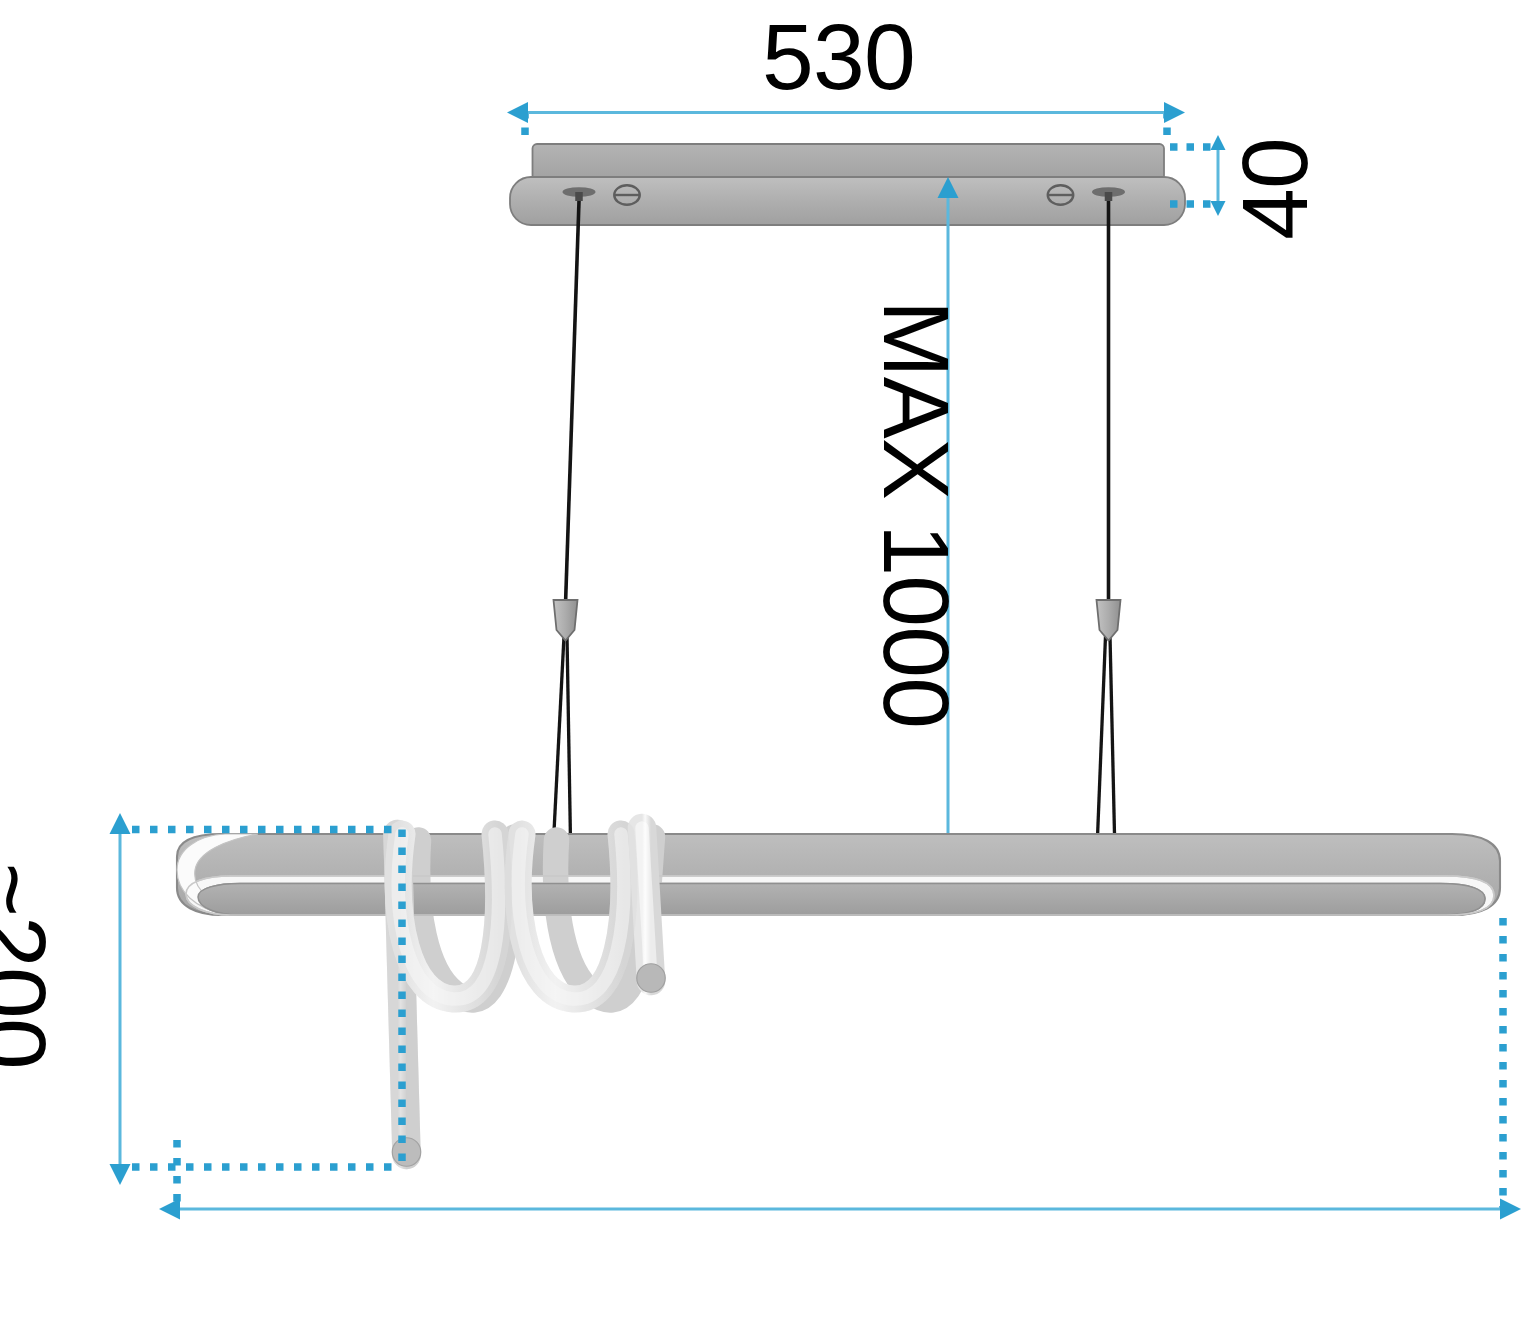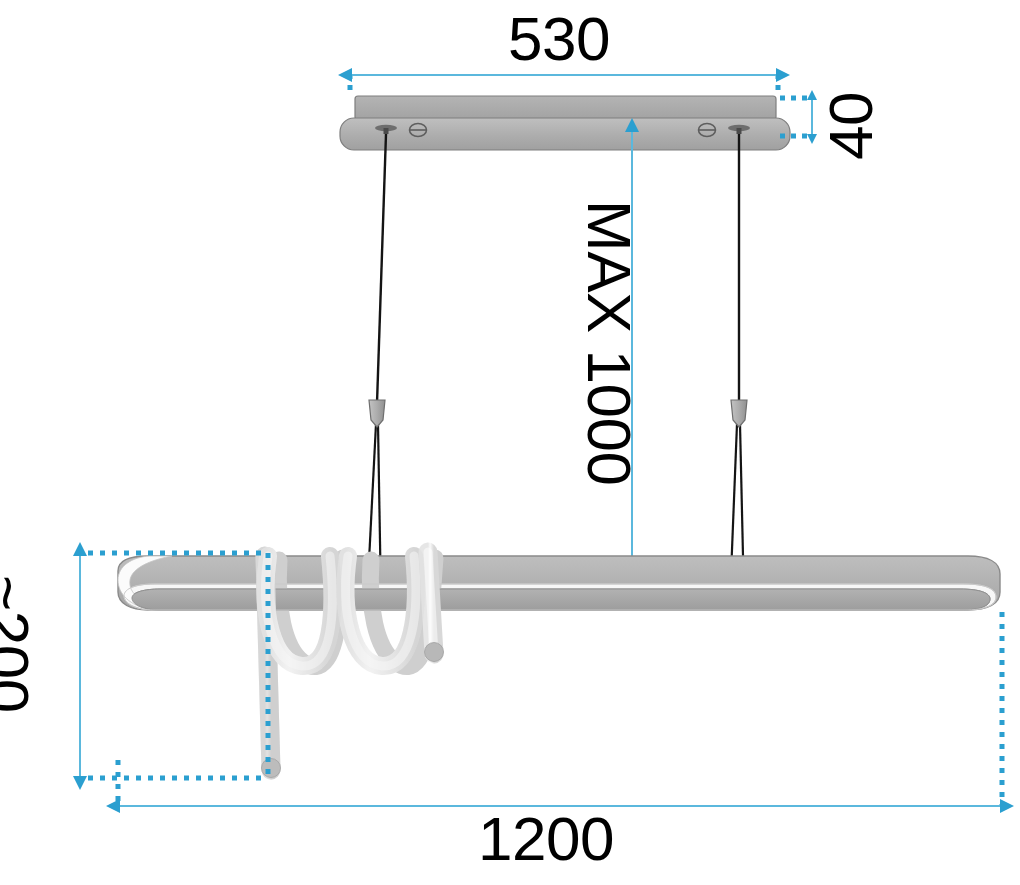--- a/index.html
+++ b/index.html
@@ -276,7 +276,6 @@
 
   <div class="dim-text" id="label-200">~200</div>
 
-  <div class="dim-text" id="label-1200">1200</div>
 
 </div>
 

